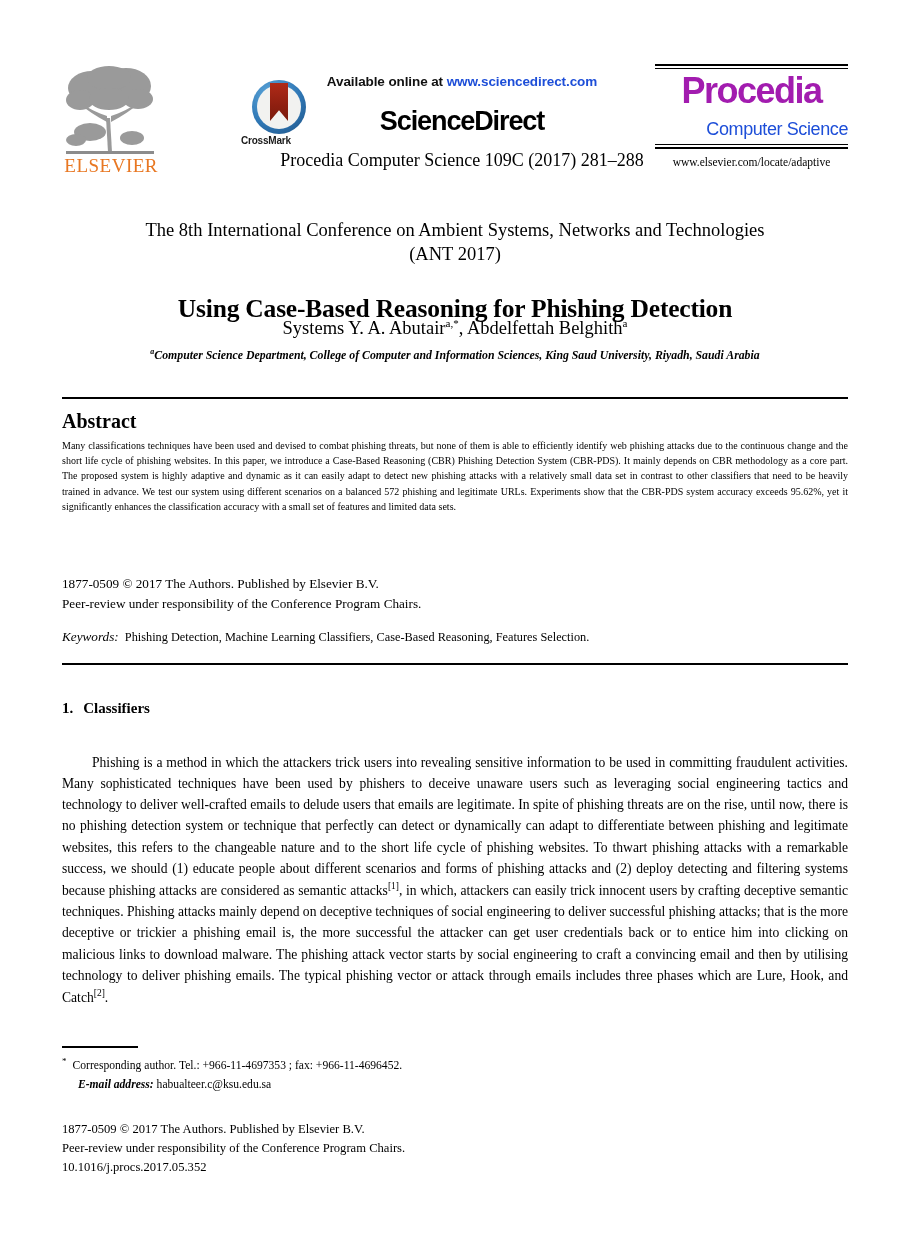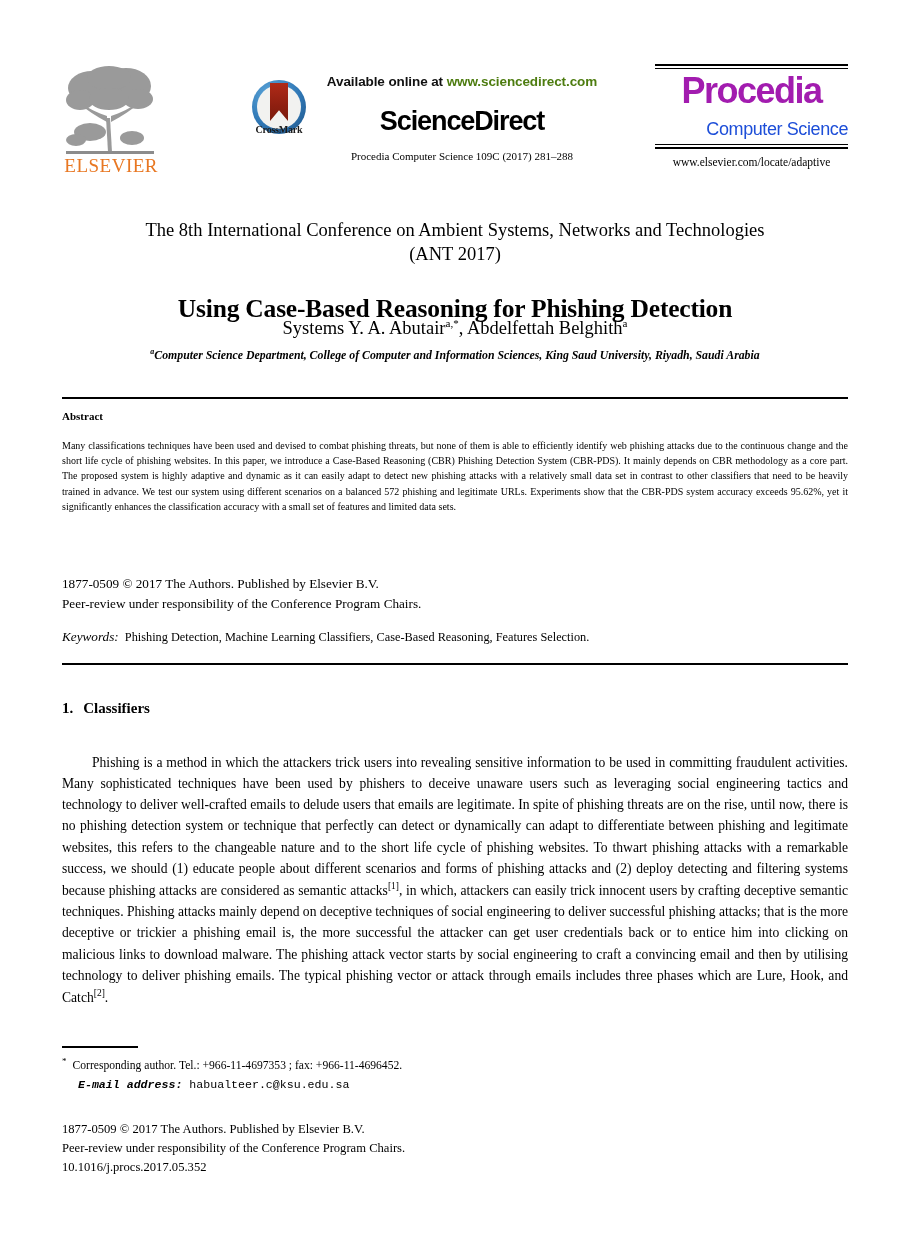--- a/index.html
+++ b/index.html
@@ -106,7 +106,7 @@
     letter-spacing: -0.1px;
   }
   .sd-available .sd-url {
-    color: #4d7c0f;
+    color: #1d4ed8;
   }
   .sd-wordmark {
     margin-top: 17px;

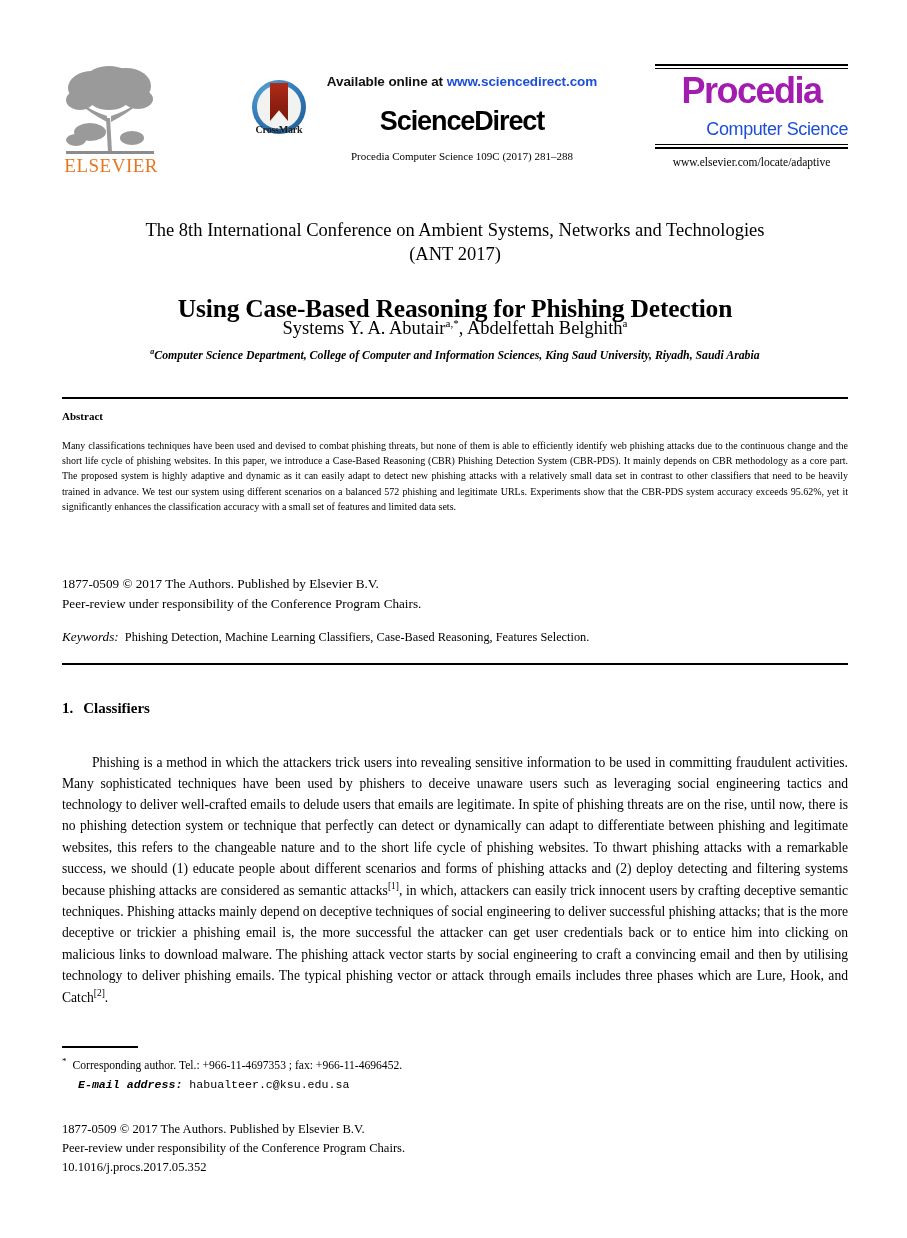--- a/index.html
+++ b/index.html
@@ -82,10 +82,10 @@
   }
   .crossmark-label {
     position: absolute;
-    left: 0; top: 44px;
+    left: 0; top: 55px;
     width: 76px;
-    text-align: center;
-    font-family: Liberation Serif, serif;
+    text-align: left;
+    font-family: Liberation Sans, sans-serif;
     font-weight: bold;
     font-size: 10px;
     color: #1a1a1a;

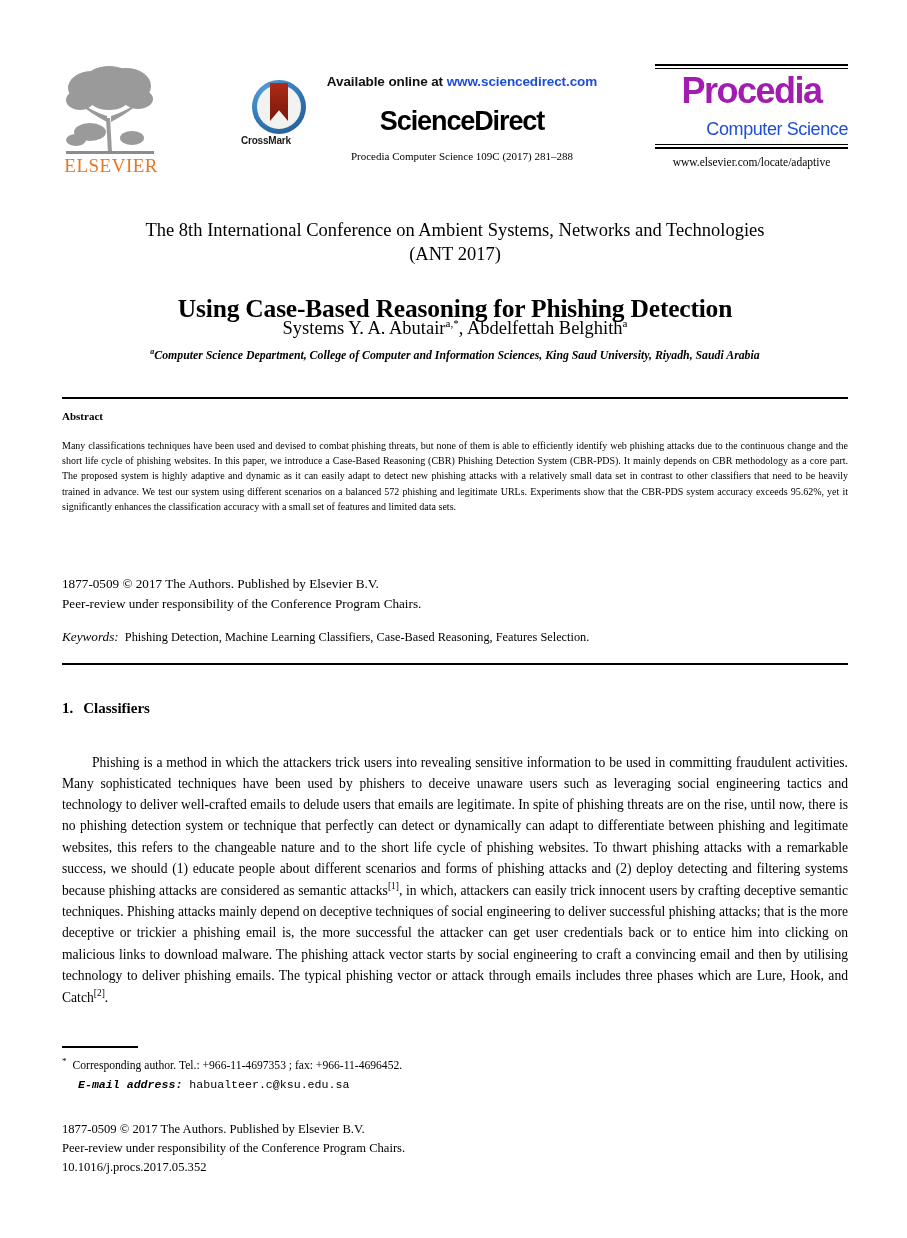--- a/index.html
+++ b/index.html
@@ -119,7 +119,7 @@
   .sd-cite {
     margin-top: 13px;
     font-family: "Liberation Serif", serif;
-    font-size: 11px;
+    font-size: 18px;
     color: #000000;
   }
 

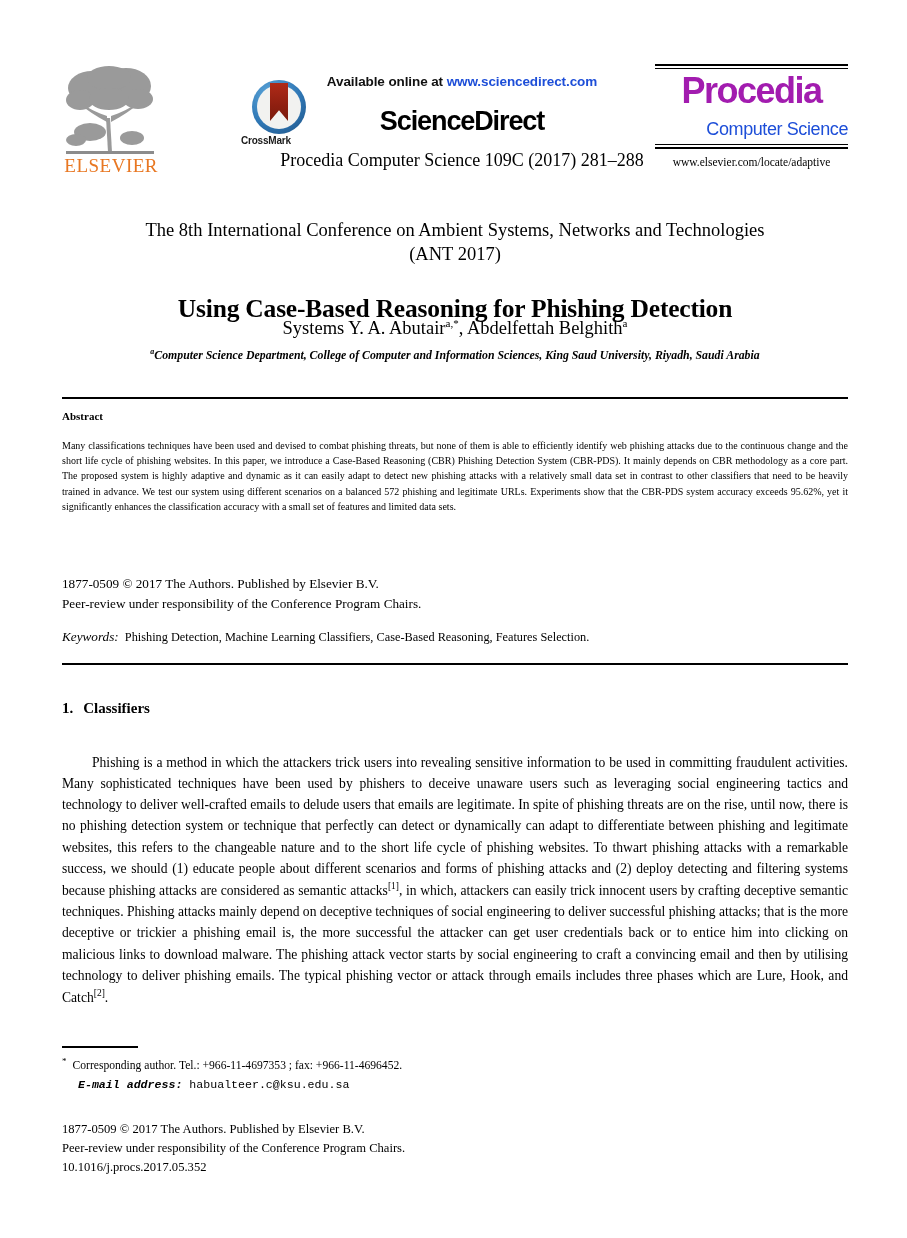--- a/index.html
+++ b/index.html
@@ -215,7 +215,7 @@
   .abstract-heading {
     position: absolute;
     left: 62px; top: 410px;
-    font-size: 11px;
+    font-size: 20px;
     font-weight: bold;
   }
   .abstract-body {

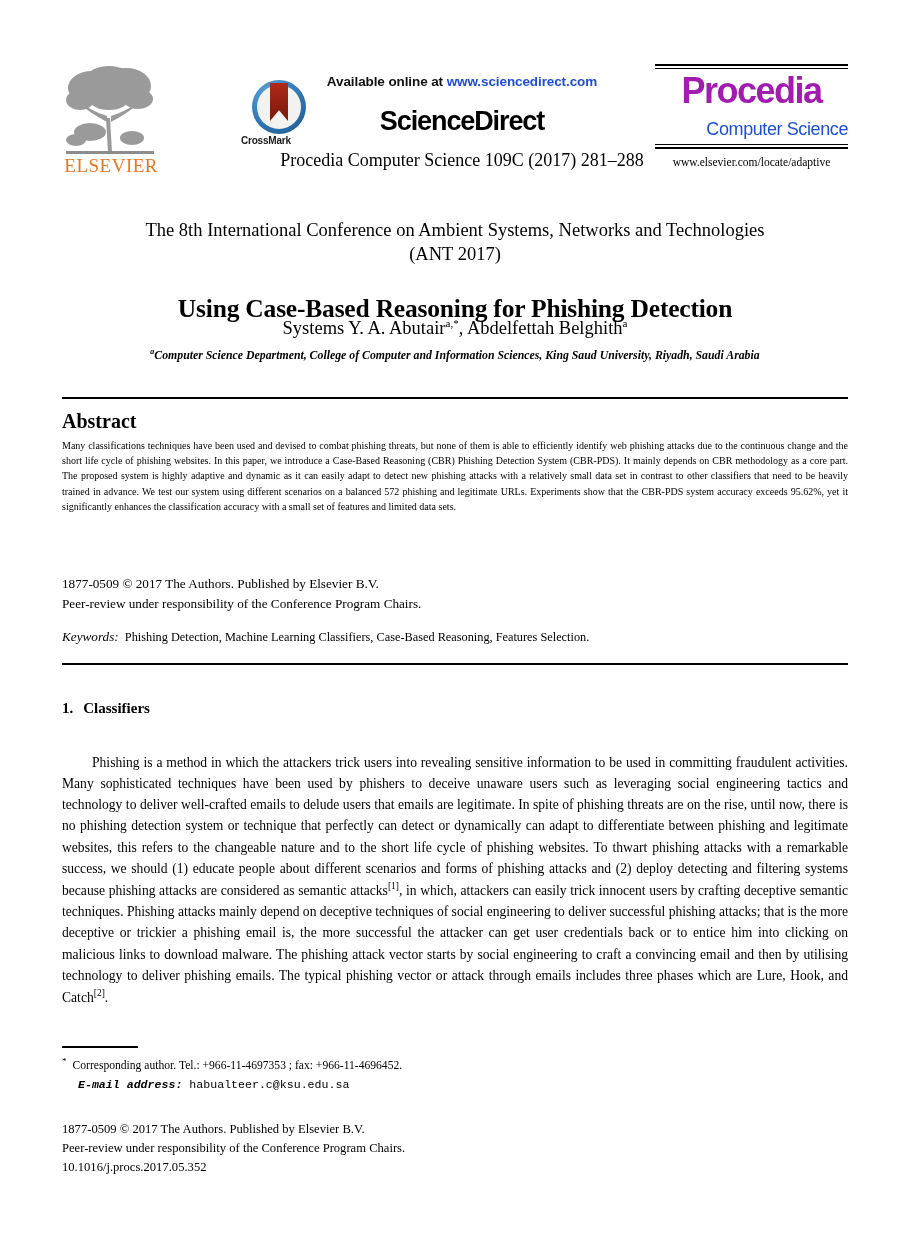--- a/index.html
+++ b/index.html
@@ -280,7 +280,7 @@
     line-height: 1.62;
   }
   .footnote .star { vertical-align: super; font-size: 9px; margin-right: 6px; }
-  .footnote-email { padding-left: 16px; font-family: Liberation Mono, monospace; }
+  .footnote-email { padding-left: 16px; }
   .footnote-email .em-label { font-style: italic; font-weight: bold; }
 
   

